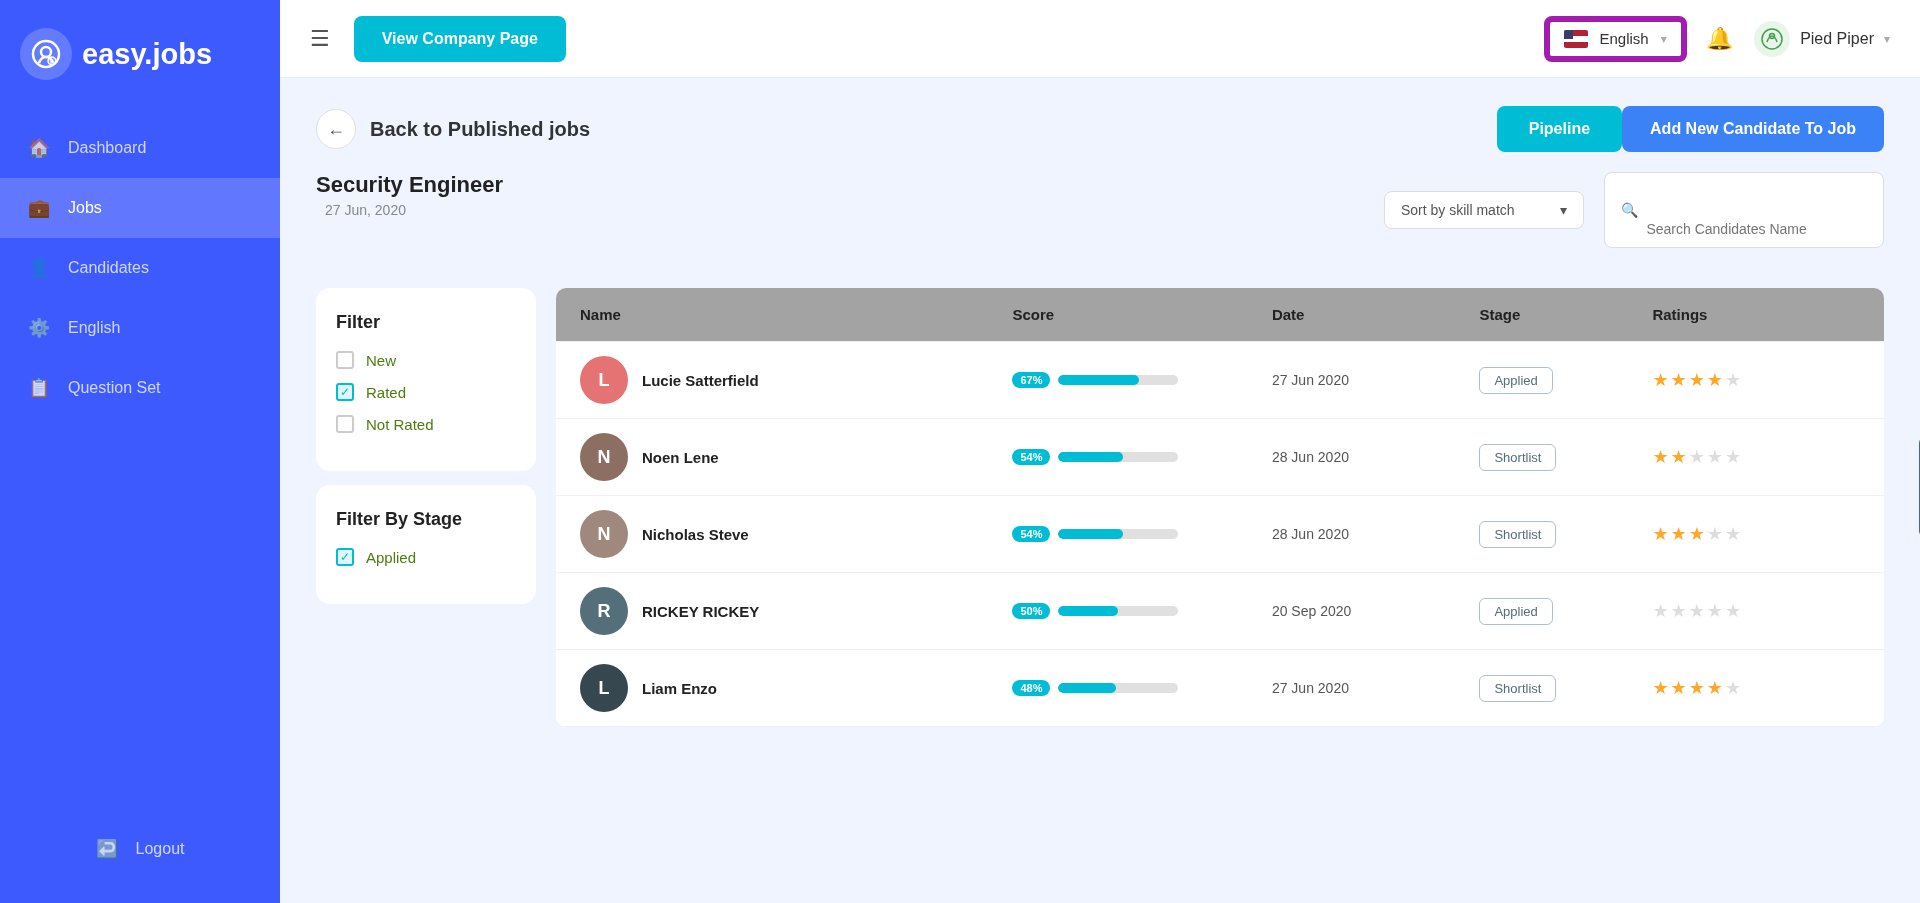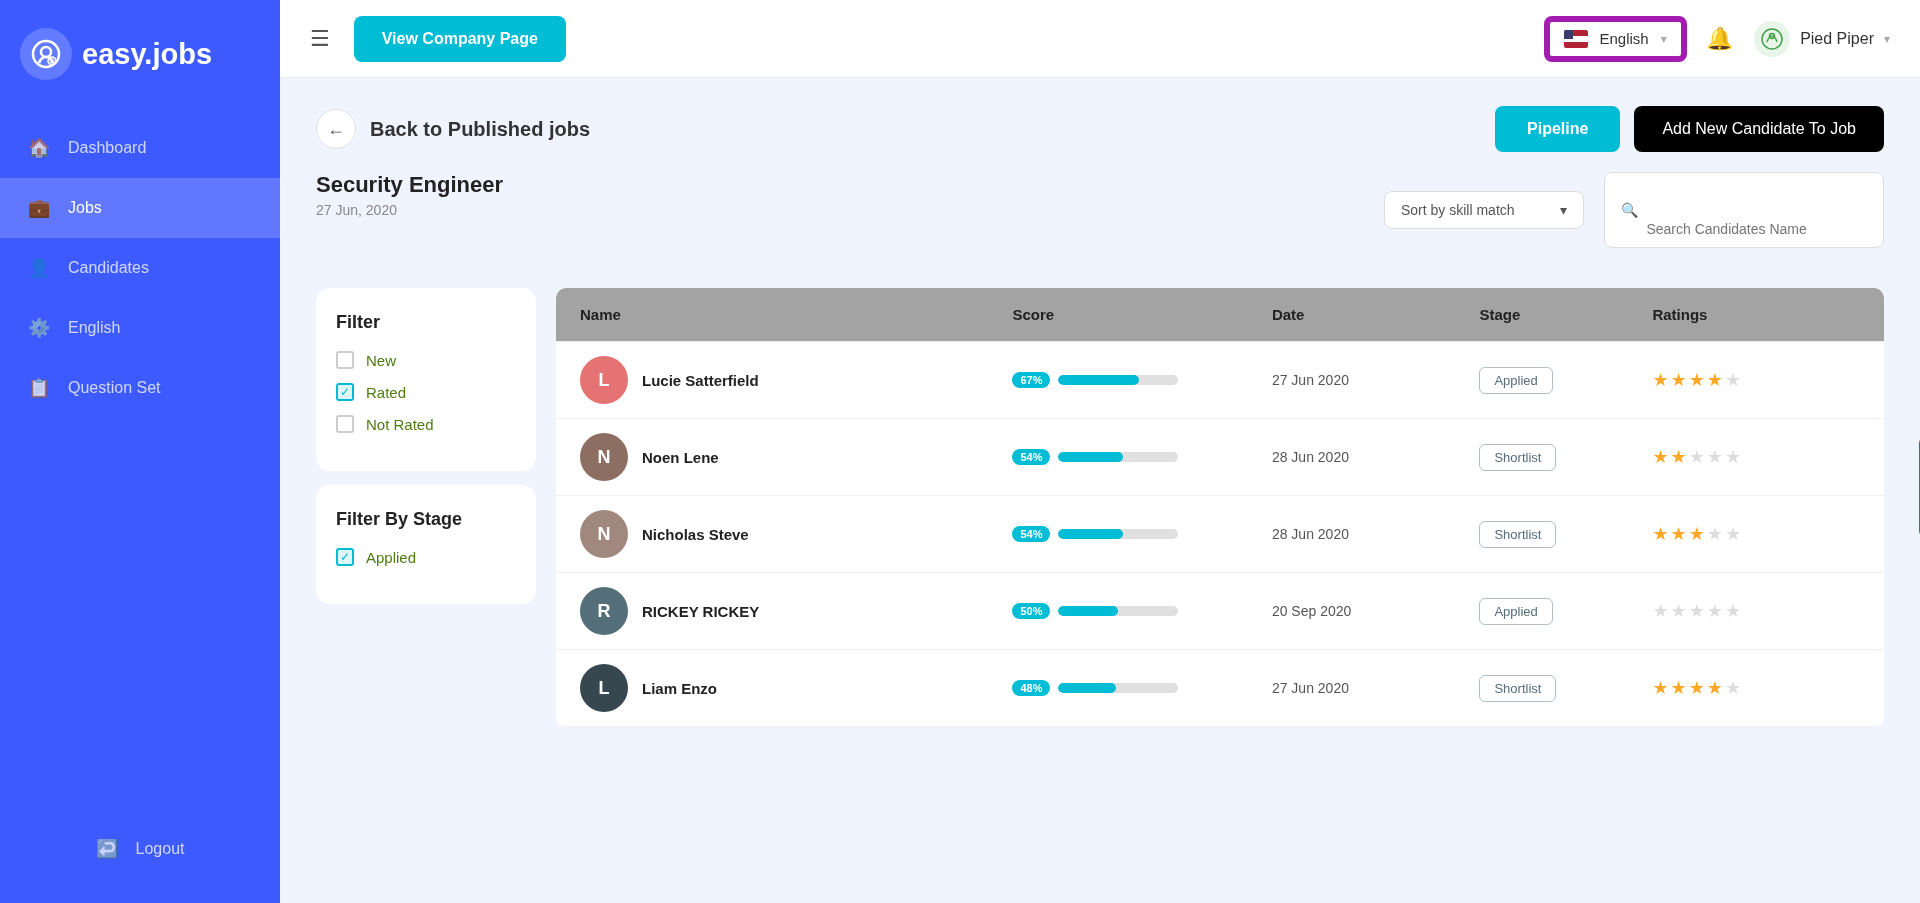--- a/index.html
+++ b/index.html
@@ -194,7 +194,6 @@
     }
     .back-right {
       display: flex;
-      gap: 14px;
     }
     .btn-pipeline {
       background: #00bcd4;

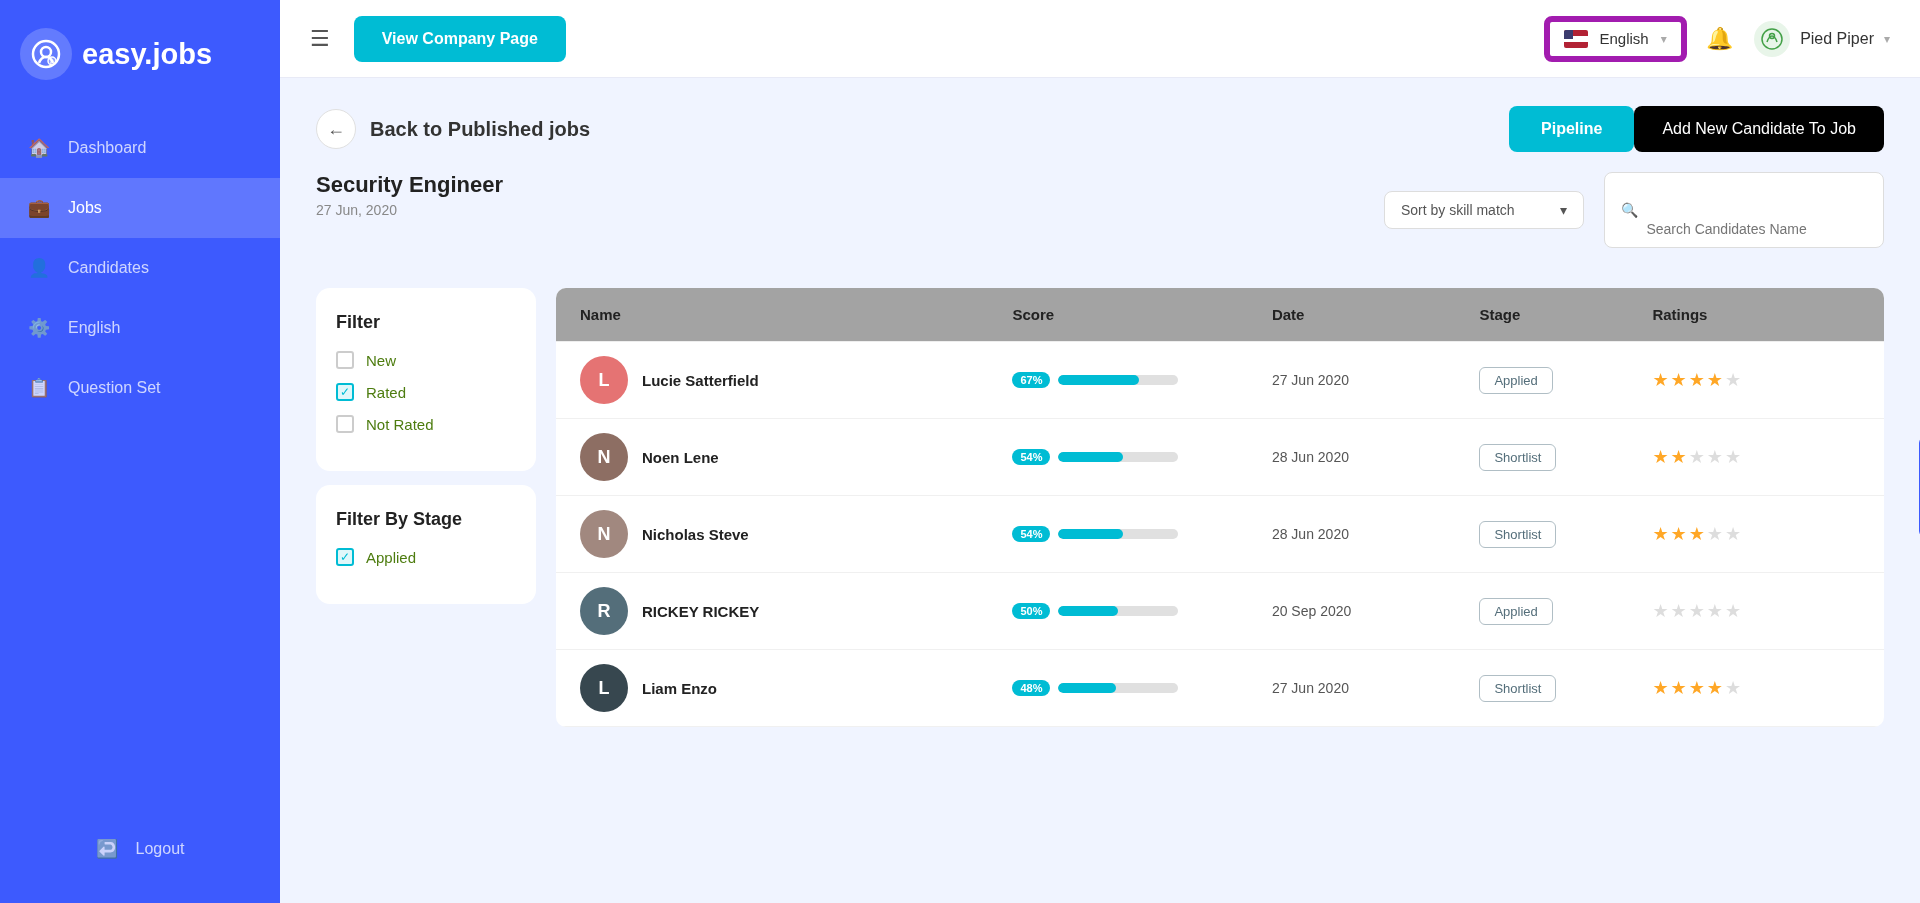--- a/index.html
+++ b/index.html
@@ -206,13 +206,13 @@
       cursor: pointer;
     }
     .btn-add-candidate {
-      background: #000000;
+      background: #3b82f6;
       color: white;
       border: none;
       border-radius: 8px;
       padding: 14px 28px;
       font-size: 16px;
-      font-weight: 400;
+      font-weight: 700;
       cursor: pointer;
     }
 

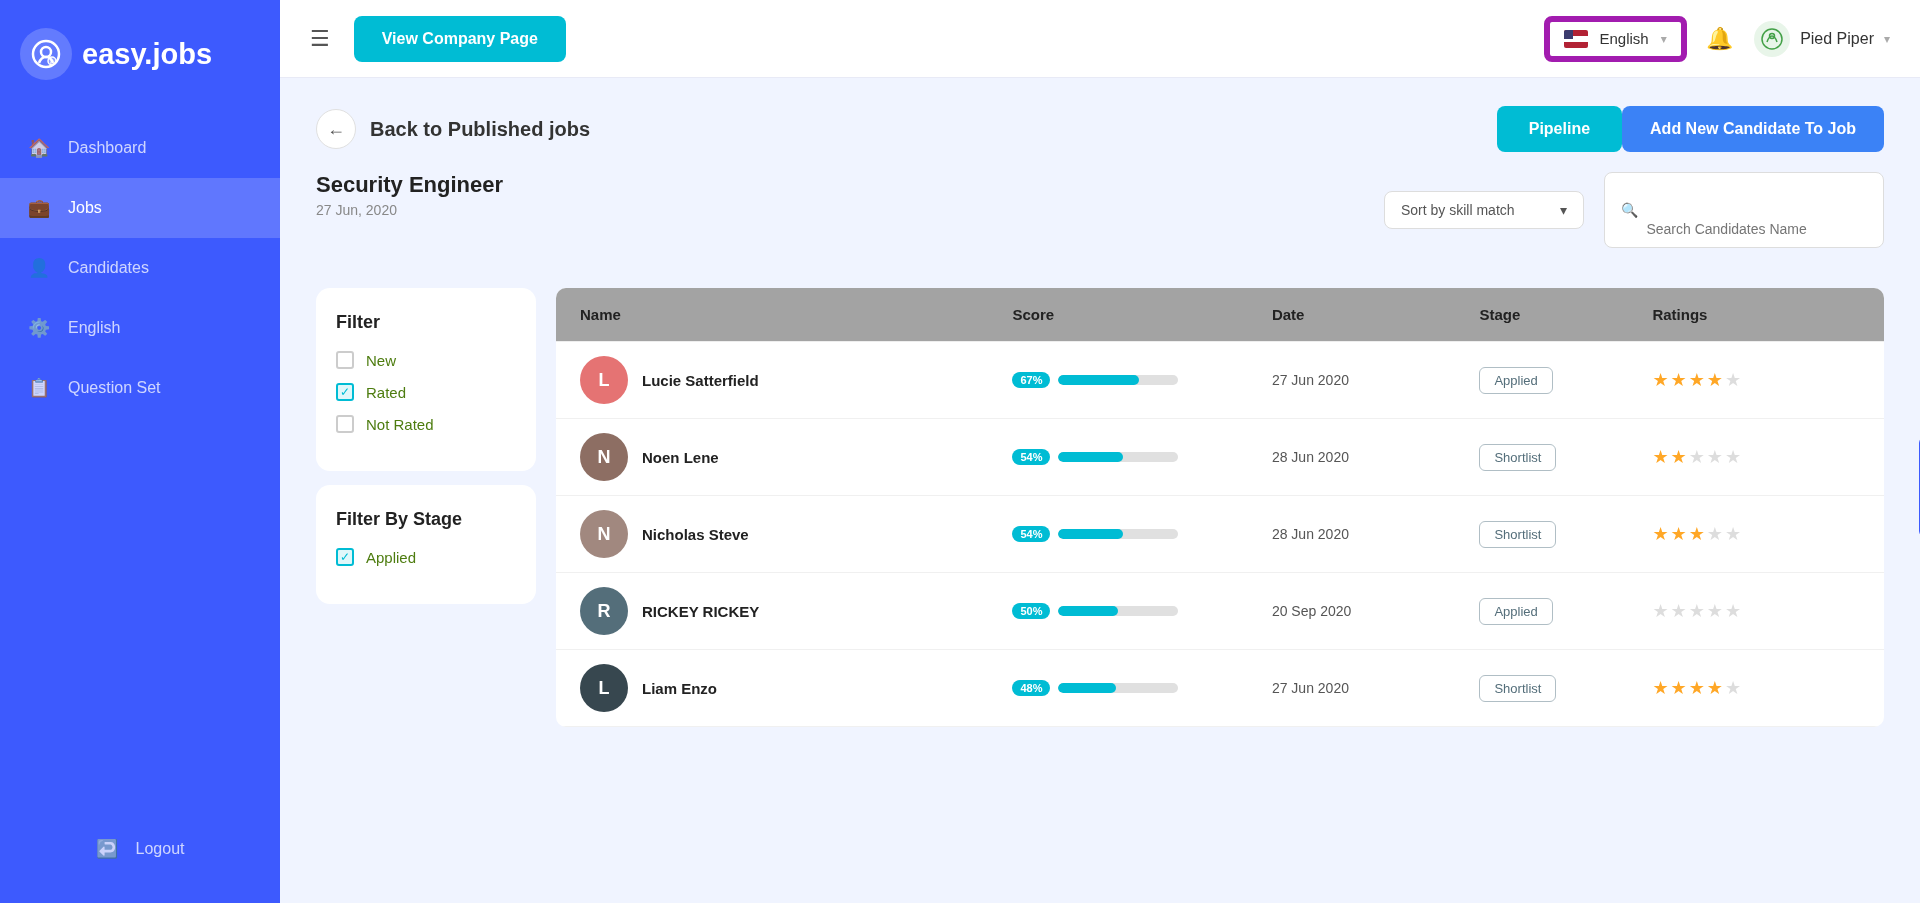--- a/index.html
+++ b/index.html
@@ -229,6 +229,7 @@
       font-size: 14px;
       color: #888;
       margin-top: 4px;
+      margin-left: 9px;
     }
 
     

